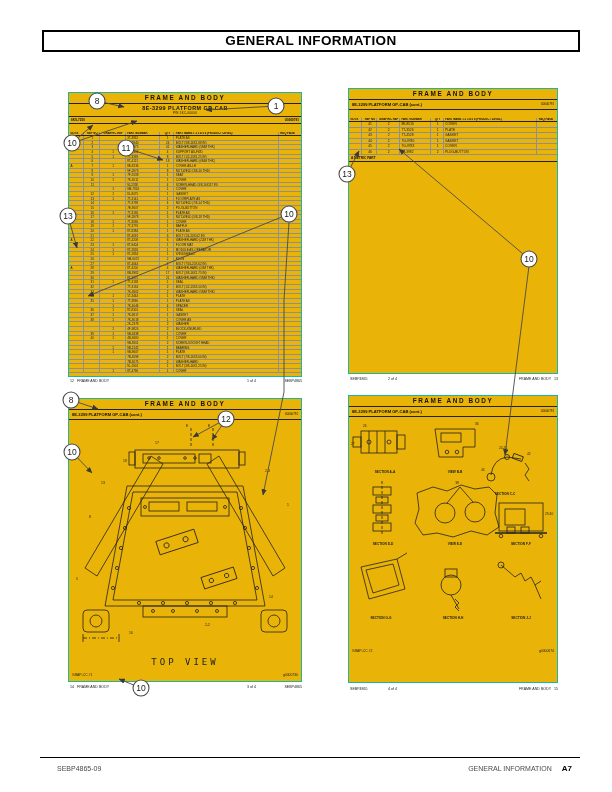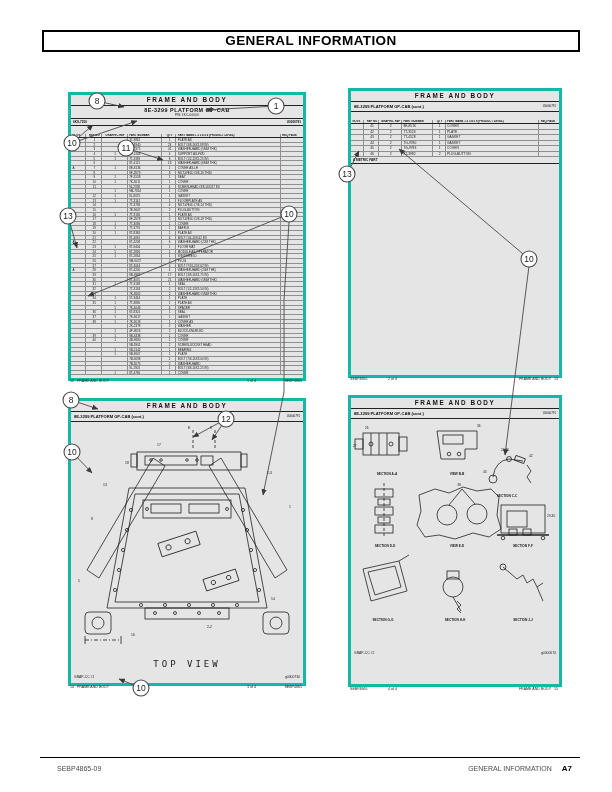--- a/index.html
+++ b/index.html
@@ -14,7 +14,7 @@
   .pf-right b{color:#000;font-size:8px;margin-left:10px;}
 
   
-  .panel{position:absolute;background:#e5e5e5;border:3px solid #14b8a6;box-sizing:content-box;}
+  .panel{position:absolute;background:#eab308;border:1px solid #14b8a6;box-sizing:content-box;}
   .p1{left:68px;top:92px;width:232px;height:283px;}
   .p2{left:348px;top:88px;width:208px;height:284px;}
   .p3{left:68px;top:398px;width:232px;height:282px;}

